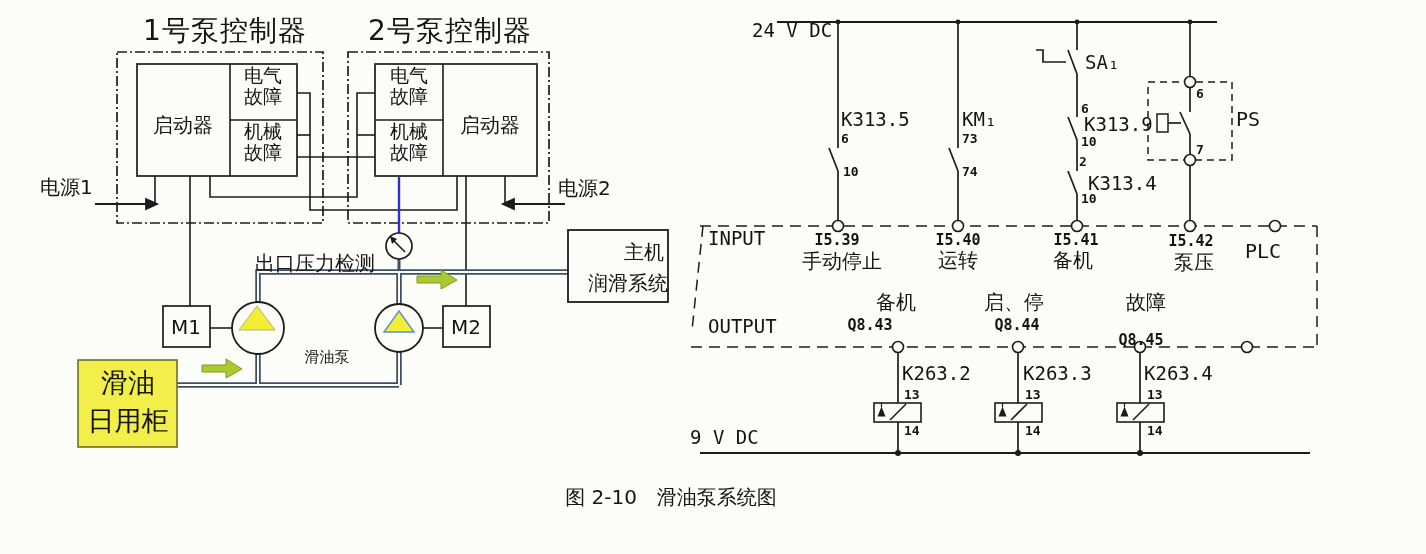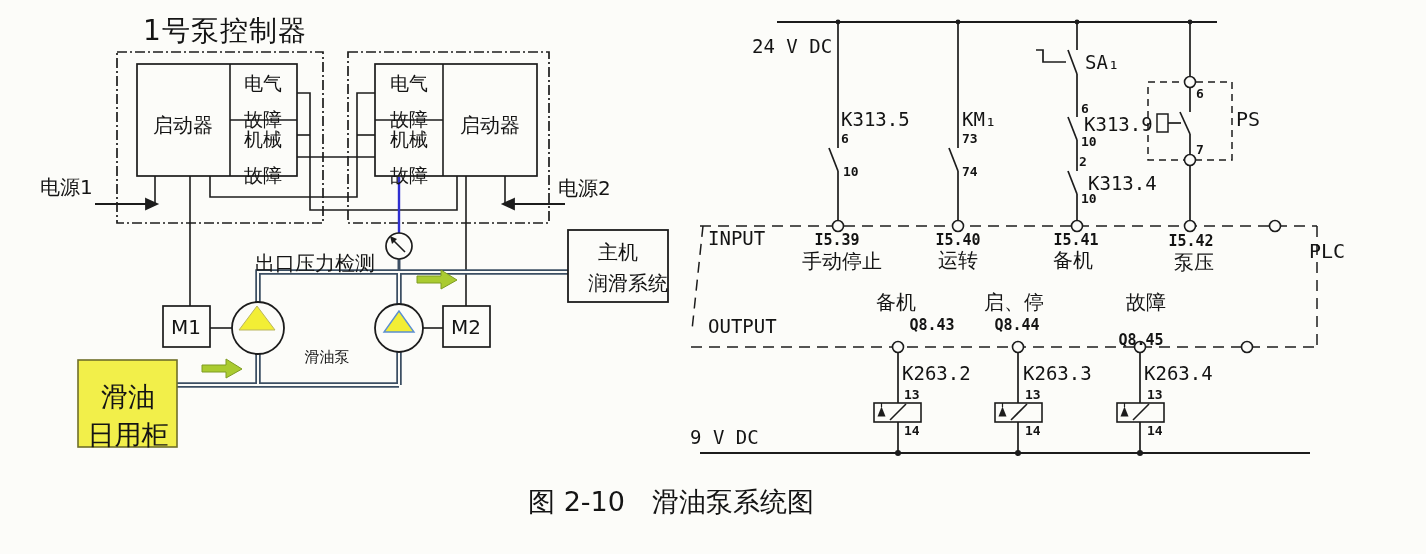--- a/index.html
+++ b/index.html
@@ -188,6 +188,7 @@
   </svg>
 
   <div class="lbl f28 c" style="left:225px;top:15px">1号泵控制器</div>
+  <div class="lbl f28 c" style="left:450px;top:15px">2号泵控制器</div>
   <div class="lbl f20 c" style="left:183px;top:114px">启动器</div>
   <div class="lbl f19 wrap2" style="left:263px;top:65px">电气故障</div>
   <div class="lbl f19 wrap2" style="left:263px;top:121px">机械故障</div>

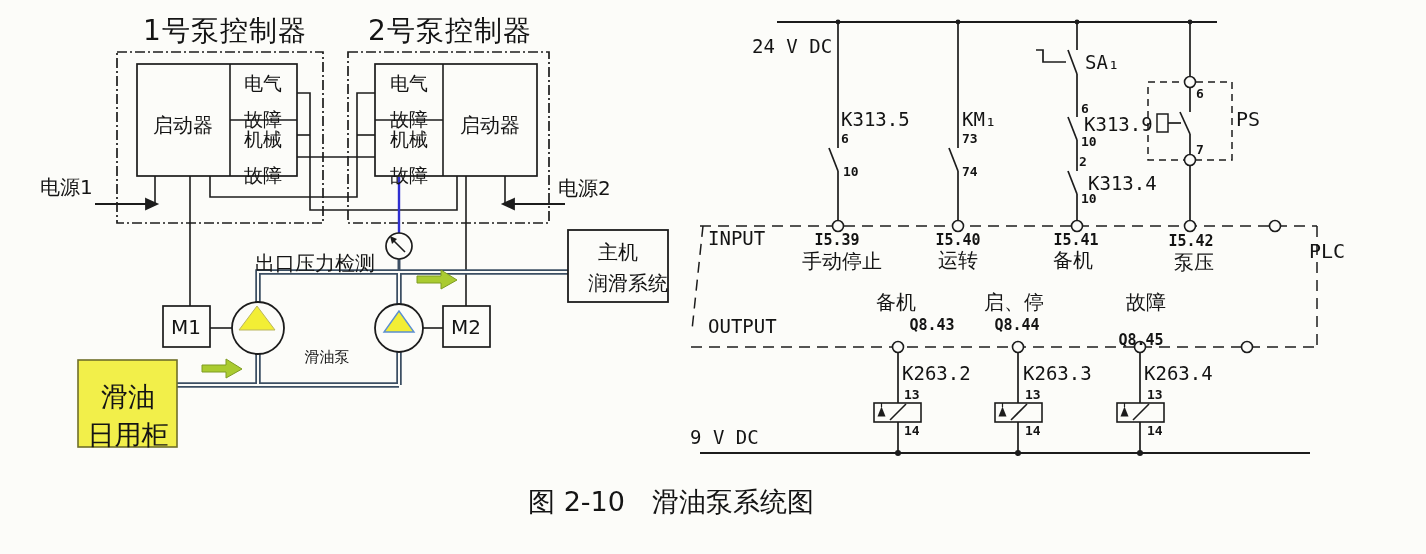--- a/index.html
+++ b/index.html
@@ -206,7 +206,7 @@
   <div class="lbl f20 c" style="left:618px;top:241px">主机</div>
   <div class="lbl f20 c" style="left:628px;top:272px">润滑系统</div>
 
-  <div class="lbl mono f19" style="left:752px;top:36px">24 V DC</div>
+  <div class="lbl mono f19" style="left:752px;top:20px">24 V DC</div>
   <div class="lbl mono f19" style="left:690px;top:427px">9 V DC</div>
 
   <div class="lbl mono f19" style="left:841px;top:109px">K313.5</div>

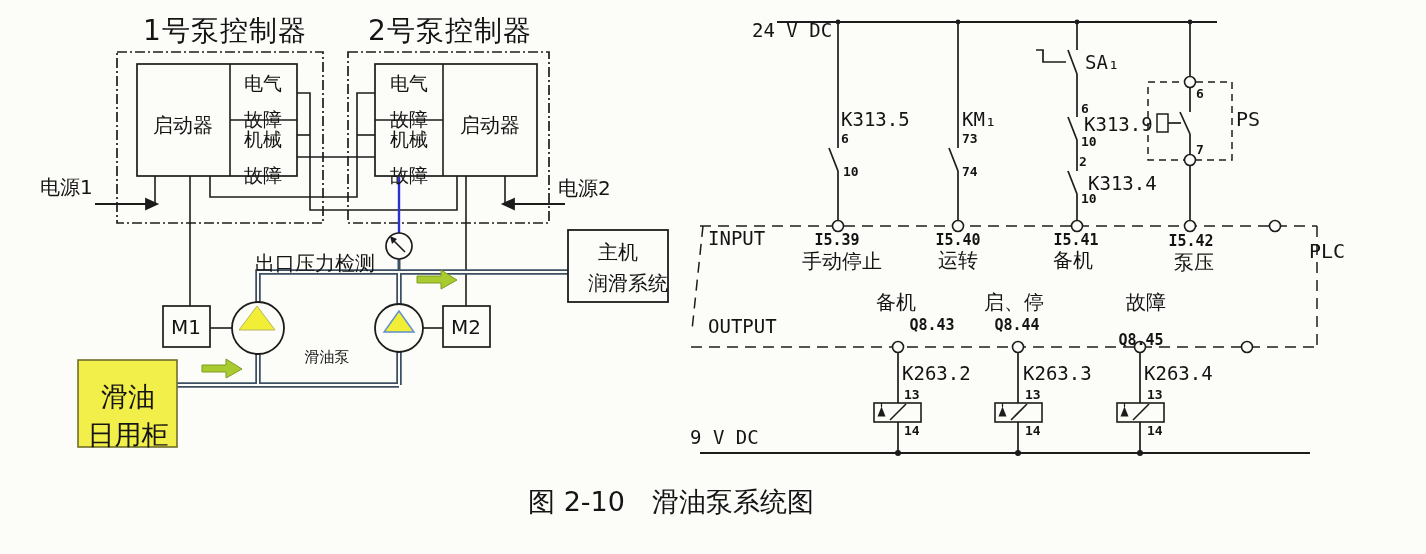--- a/index.html
+++ b/index.html
@@ -19,7 +19,7 @@
   .f17{font-size:20px;}
   .f15{font-size:15px;font-weight:bold;}
   .f13{font-size:13px;font-weight:bold;}
-  .wrap2{width:44px;word-break:break-all;text-align:center;line-height:36px;
+  .wrap2{width:44px;word-break:break-all;text-align:center;line-height:21px;
          transform:translateX(-50%);white-space:normal;}
 </style>
 </head>

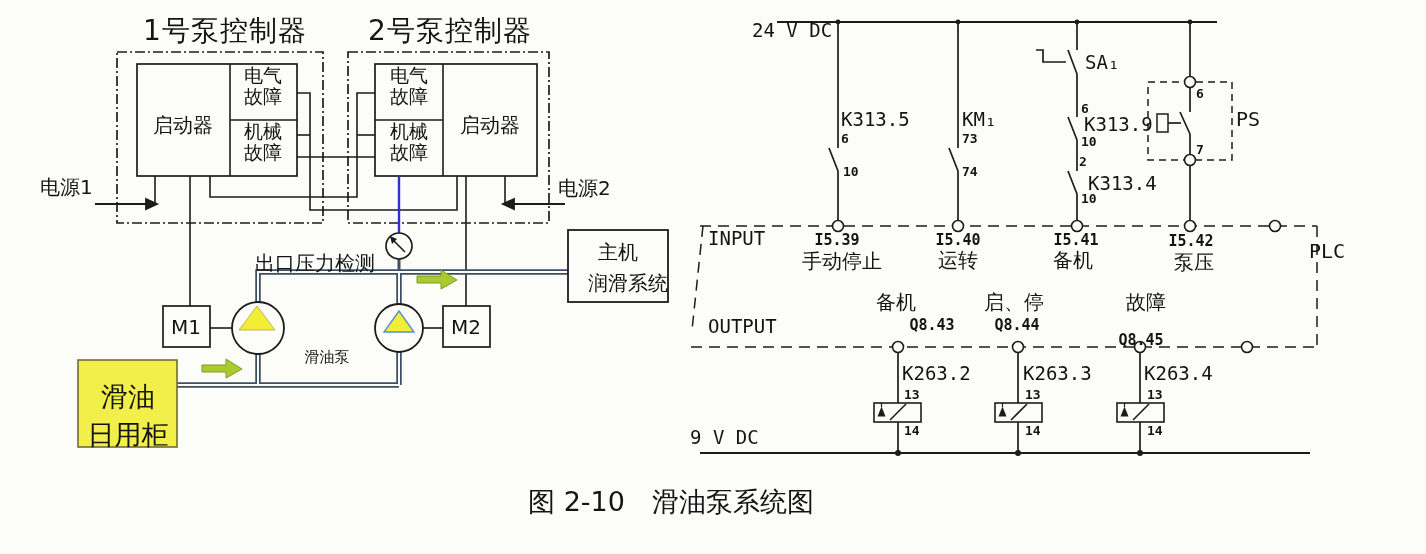--- a/index.html
+++ b/index.html
@@ -203,7 +203,7 @@
   <div class="lbl f23 c" style="left:327px;top:349px">滑油泵</div>
   <div class="lbl f27 c" style="left:128px;top:367px">滑油</div>
   <div class="lbl f27 c" style="left:128px;top:405px">日用柜</div>
-  <div class="lbl f20 c" style="left:618px;top:241px">主机</div>
+  <div class="lbl f20 c" style="left:644px;top:241px">主机</div>
   <div class="lbl f20 c" style="left:628px;top:272px">润滑系统</div>
 
   <div class="lbl mono f19" style="left:752px;top:20px">24 V DC</div>

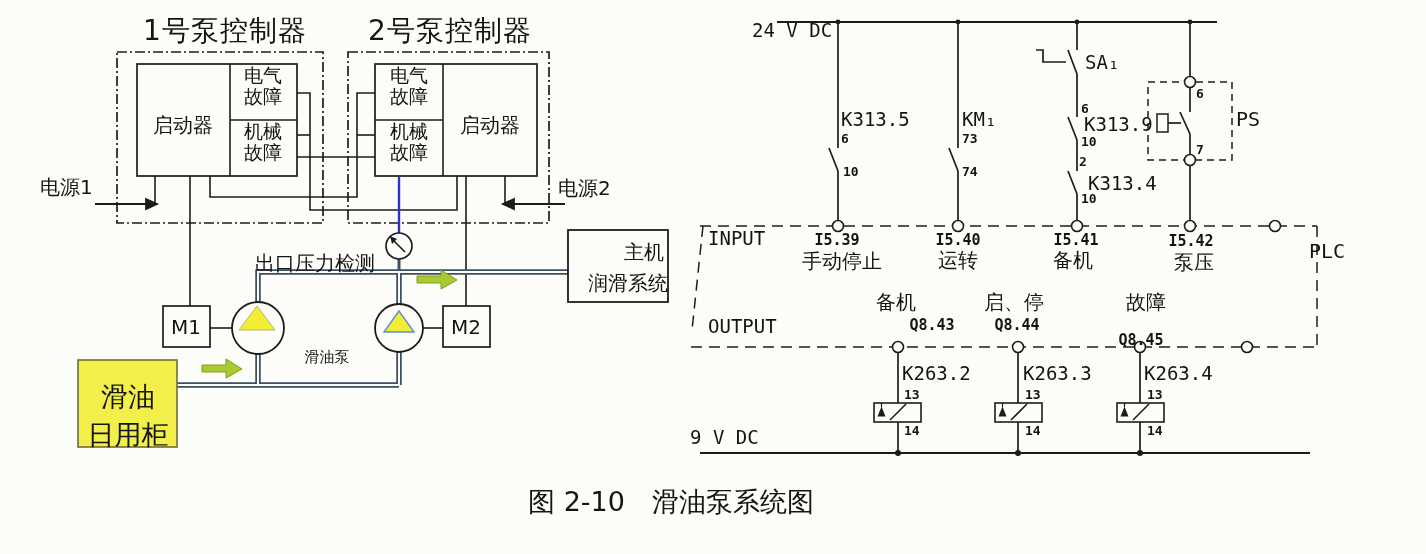--- a/index.html
+++ b/index.html
@@ -231,7 +231,7 @@
 
   <div class="lbl mono f19" style="left:708px;top:228px">INPUT</div>
   <div class="lbl mono f19" style="left:708px;top:316px">OUTPUT</div>
-  <div class="lbl mono f20" style="left:1309px;top:240px">PLC</div>
+  <div class="lbl mono f20" style="left:1245px;top:240px">PLC</div>
 
   <div class="lbl mono f15 c" style="left:837px;top:232px">I5.39</div>
   <div class="lbl f20 c" style="left:842px;top:250px">手动停止</div>

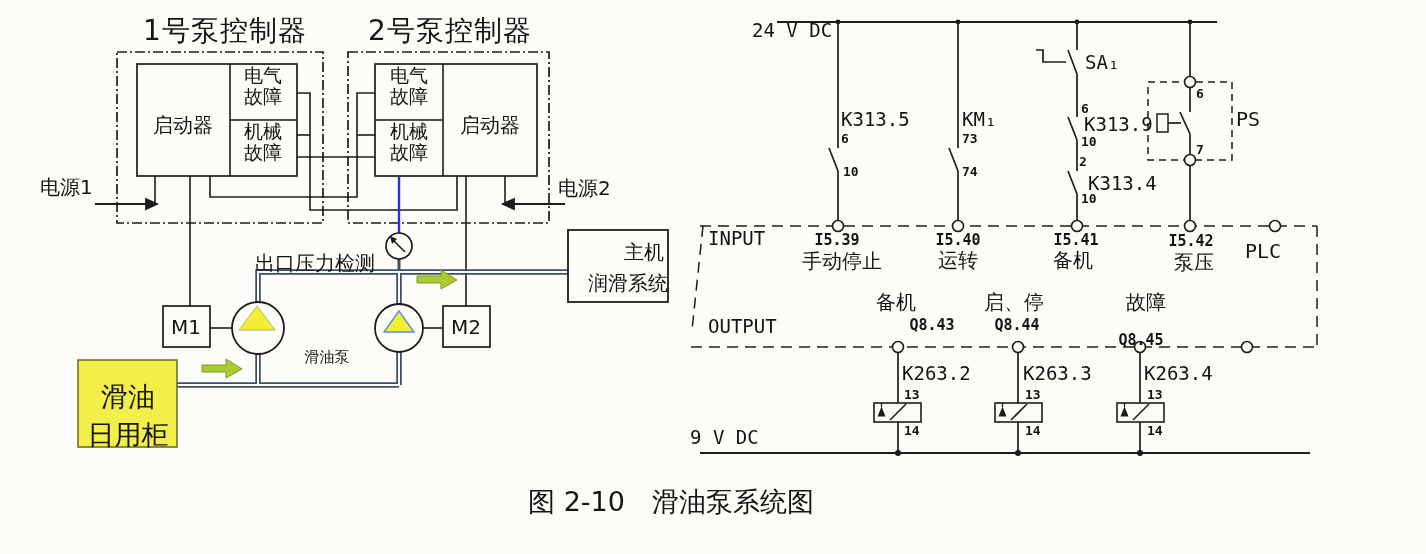--- a/index.html
+++ b/index.html
@@ -243,7 +243,7 @@
   <div class="lbl f20 c" style="left:1194px;top:251px">泵压</div>
 
   <div class="lbl f20 c" style="left:896px;top:291px">备机</div>
-  <div class="lbl mono f15 c" style="left:932px;top:317px">Q8.43</div>
+  <div class="lbl mono f15 c" style="left:870px;top:317px">Q8.43</div>
   <div class="lbl f20 c" style="left:1014px;top:291px">启、停</div>
   <div class="lbl mono f15 c" style="left:1017px;top:317px">Q8.44</div>
   <div class="lbl f20 c" style="left:1146px;top:291px">故障</div>

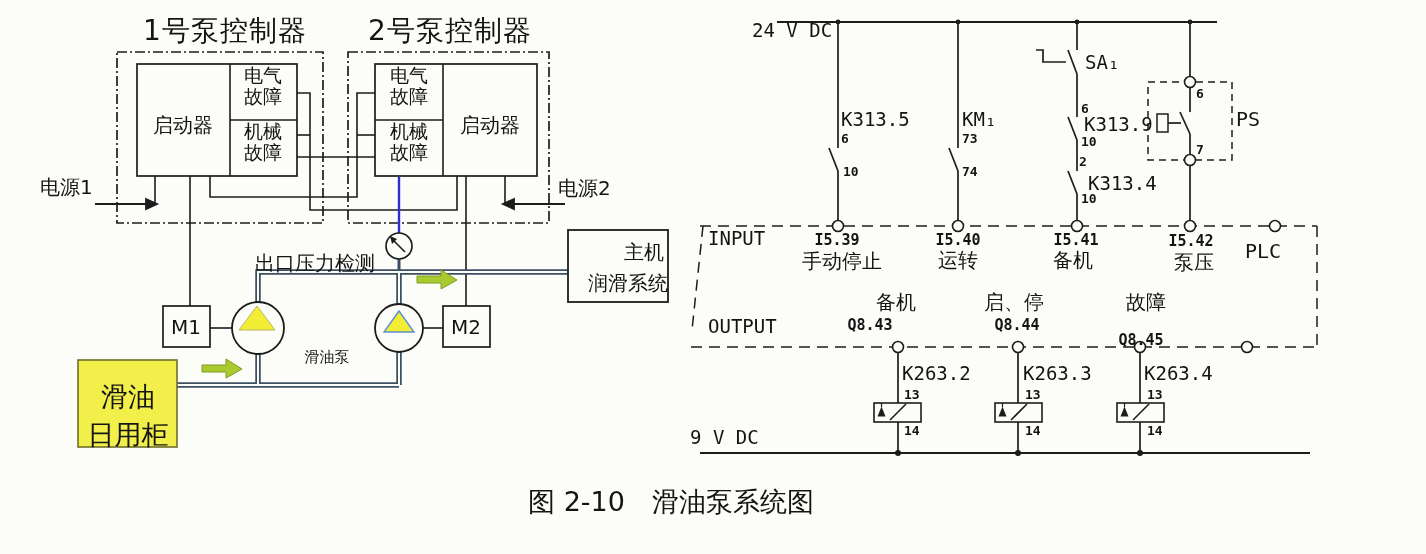--- a/index.html
+++ b/index.html
@@ -11,7 +11,7 @@
   .mono{font-family:"DejaVu Sans Mono","Liberation Mono",monospace;}
   .b{font-weight:normal;}
   .f28{font-size:28px;letter-spacing:1px;}
-  .f27{font-size:27px;margin-top:14px;}
+  .f27{font-size:27px;}
   .f25{font-size:27px;}
   .f23{font-size:15px;}
   .f20{font-size:20px;}

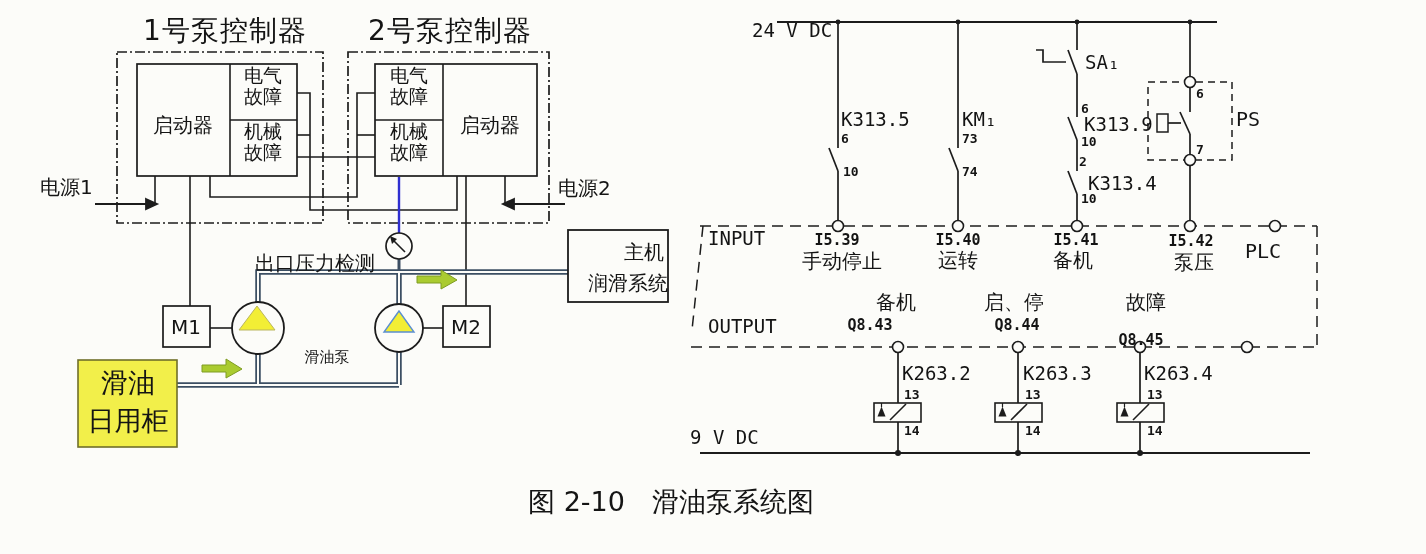--- a/index.html
+++ b/index.html
@@ -12,7 +12,7 @@
   .b{font-weight:normal;}
   .f28{font-size:28px;letter-spacing:1px;}
   .f27{font-size:27px;}
-  .f25{font-size:27px;}
+  .f25{font-size:20px;}
   .f23{font-size:15px;}
   .f20{font-size:20px;}
   .f19{font-size:19px;}

